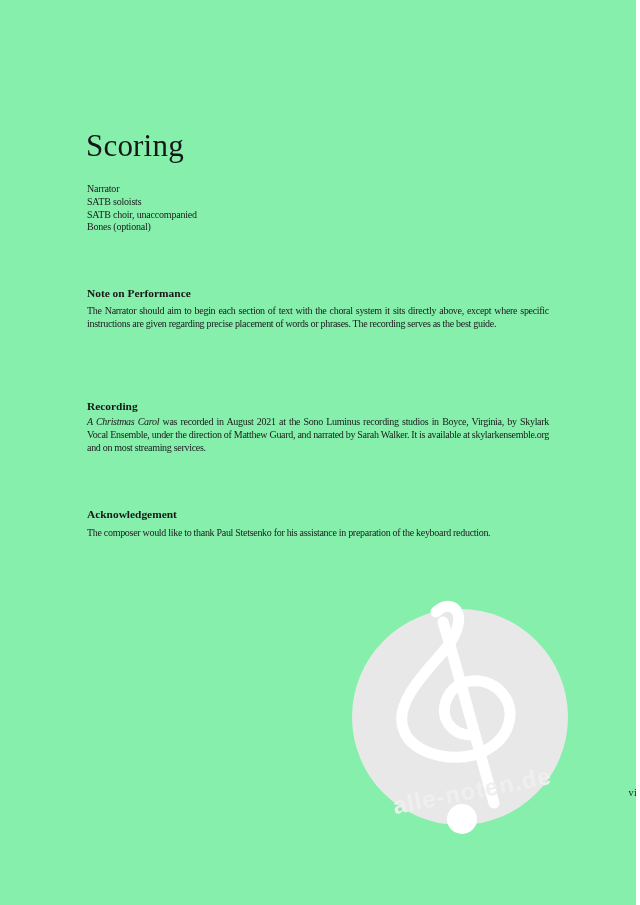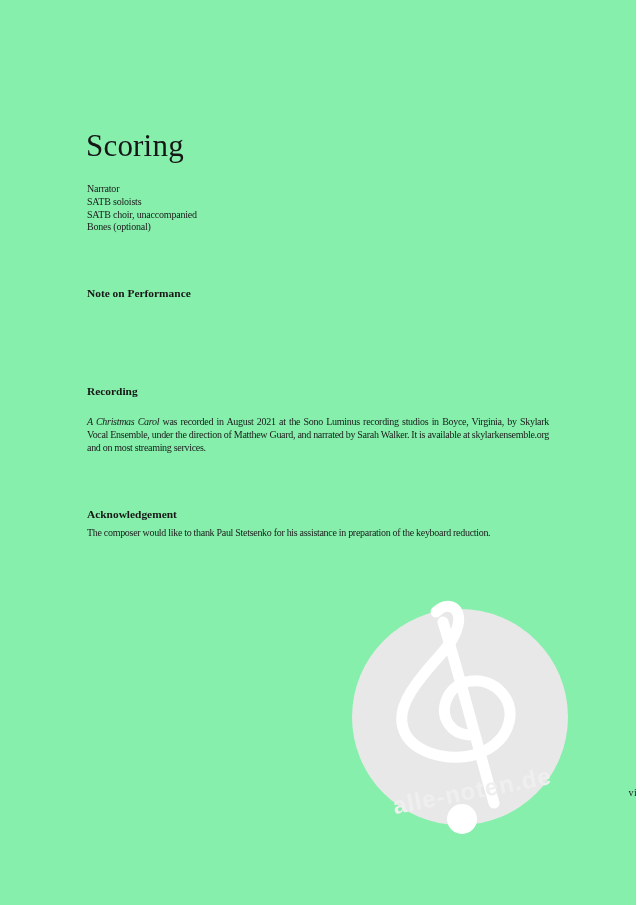--- a/index.html
+++ b/index.html
@@ -106,6 +106,7 @@
   </div>
 
   <h2 class="sec-heading" style="top:286px">Note on Performance</h2>
+  <p class="para" style="top:305px">The Narrator should aim to begin each section of text with the choral system it sits directly above, except where specific instructions are given regarding precise placement of words or phrases. The recording serves as the best guide.</p>
 
   <h2 class="sec-heading" style="top:384px">Recording</h2>
   <p class="para" style="top:416px"><span class="work-title">A Christmas Carol</span><span> was recorded in August 2021 at the Sono Luminus recording studios in Boyce, Virginia, by Skylark Vocal Ensemble, under the direction of Matthew Guard, and narrated by Sarah Walker. It is available at skylarkensemble.org and on most streaming services.</span></p>

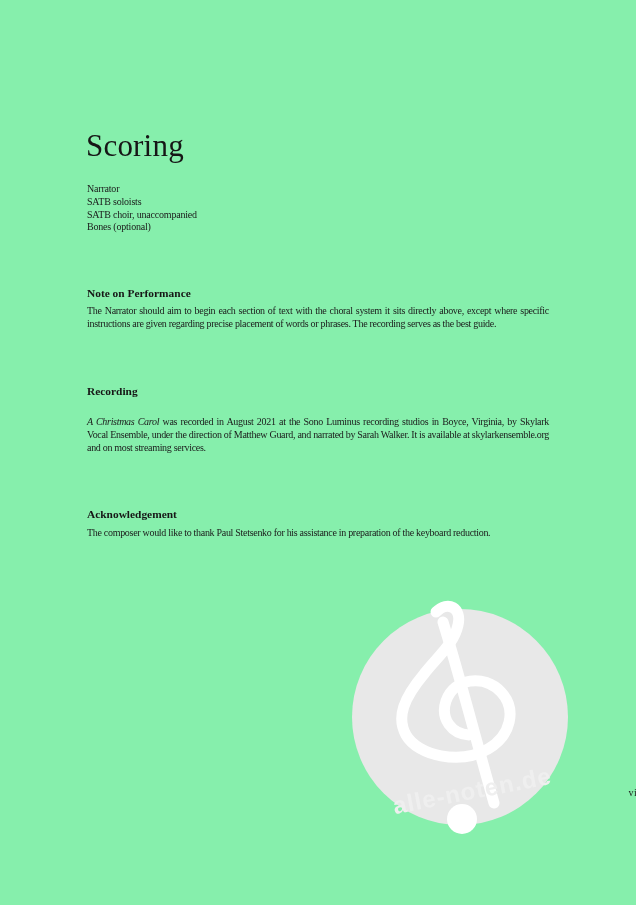--- a/index.html
+++ b/index.html
@@ -108,7 +108,7 @@
   <h2 class="sec-heading" style="top:286px">Note on Performance</h2>
   <p class="para" style="top:305px">The Narrator should aim to begin each section of text with the choral system it sits directly above, except where specific instructions are given regarding precise placement of words or phrases. The recording serves as the best guide.</p>
 
-  <h2 class="sec-heading" style="top:384px">Recording</h2>
+  <h2 class="sec-heading" style="top:399px">Recording</h2>
   <p class="para" style="top:416px"><span class="work-title">A Christmas Carol</span><span> was recorded in August 2021 at the Sono Luminus recording studios in Boyce, Virginia, by Skylark Vocal Ensemble, under the direction of Matthew Guard, and narrated by Sarah Walker. It is available at skylarkensemble.org and on most streaming services.</span></p>
 
   <h2 class="sec-heading" style="top:507px">Acknowledgement</h2>

